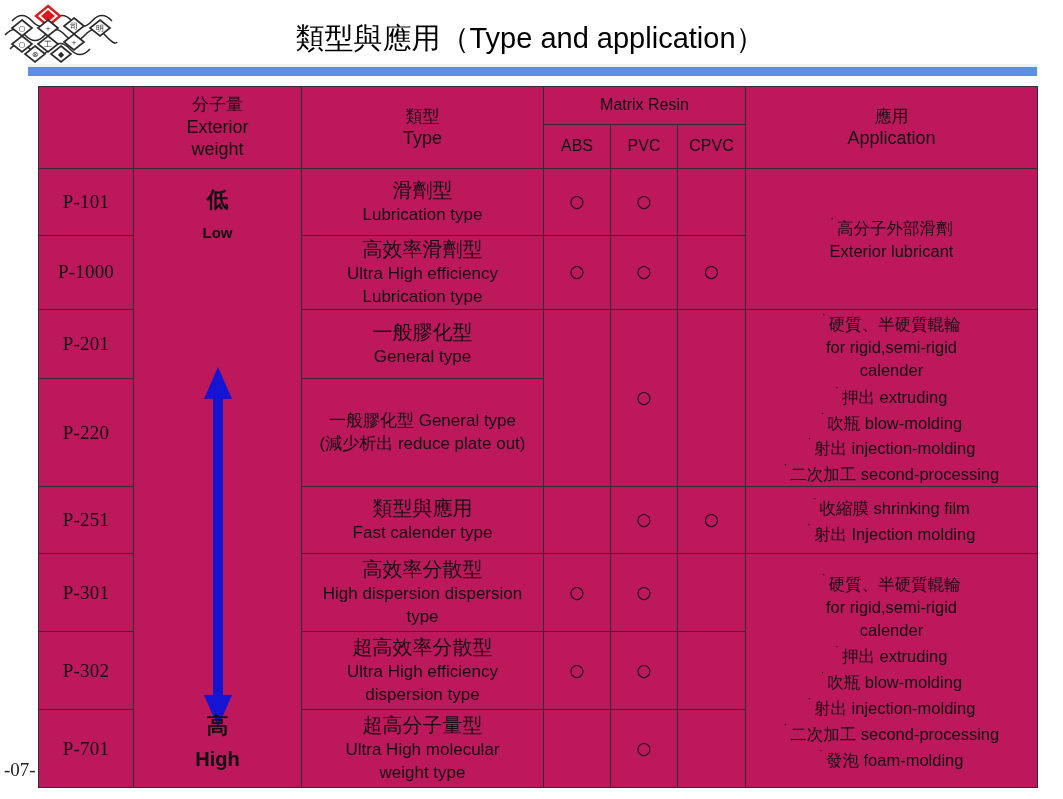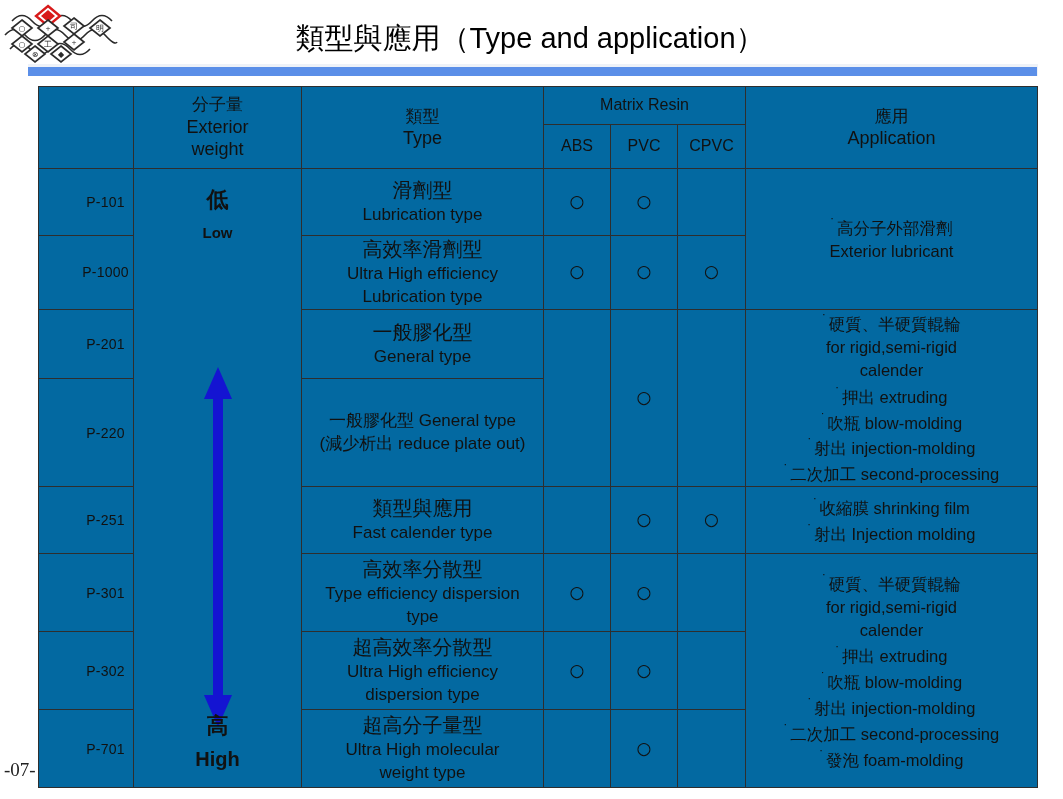--- a/index.html
+++ b/index.html
@@ -46,7 +46,7 @@
   #tbl{
     position:absolute;left:38px;top:86px;width:999px;height:524px;
     border-collapse:collapse;table-layout:fixed;
-    background:#0369a1;
+    background:#be185d;
   }
   #tbl td,#tbl th{
     border:1px solid #2e2e2e;

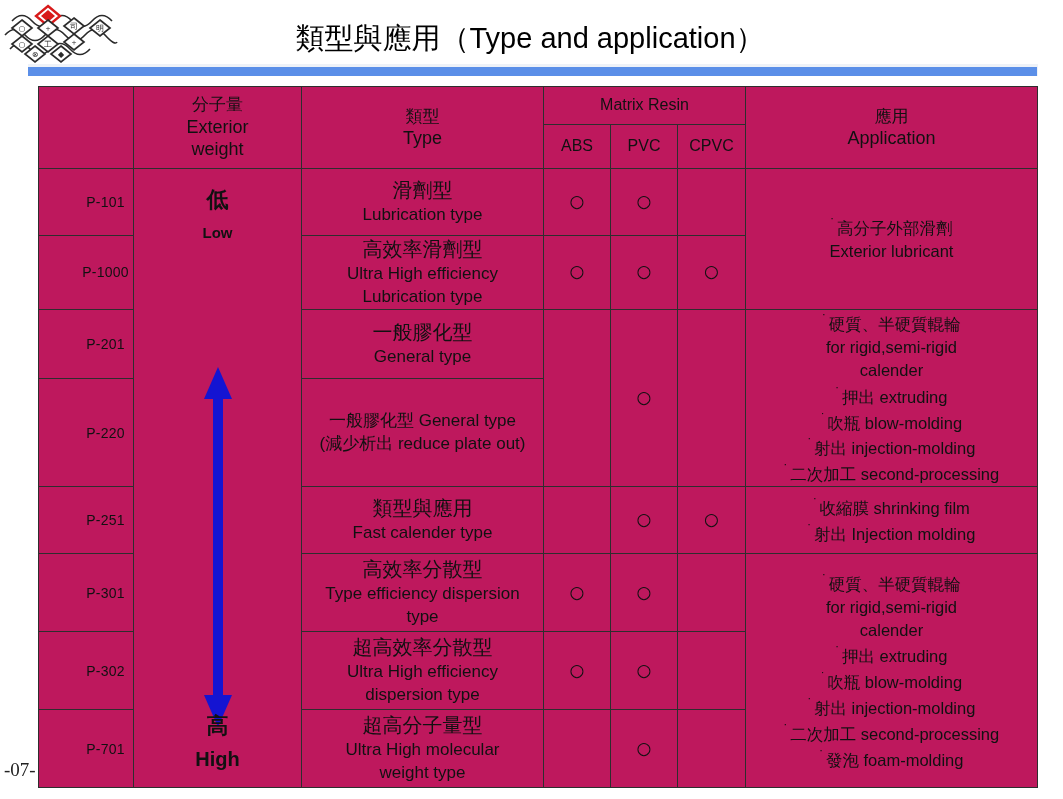--- a/index.html
+++ b/index.html
@@ -68,7 +68,7 @@
   .hdr-en{font-size:18px;line-height:1.25;}
   .hdr-sm{font-size:16px;line-height:1.3;}
 
-  .code{font-size:14px;font-family:Liberation Sans, sans-serif;letter-spacing:0.2px;margin-left:39px;}
+  .code{font-size:19px;font-family:Liberation Serif, serif;letter-spacing:0.2px;}
 
   .type-cn{font-size:20px;line-height:1.35;}
   .type-en{font-size:17px;line-height:1.35;}

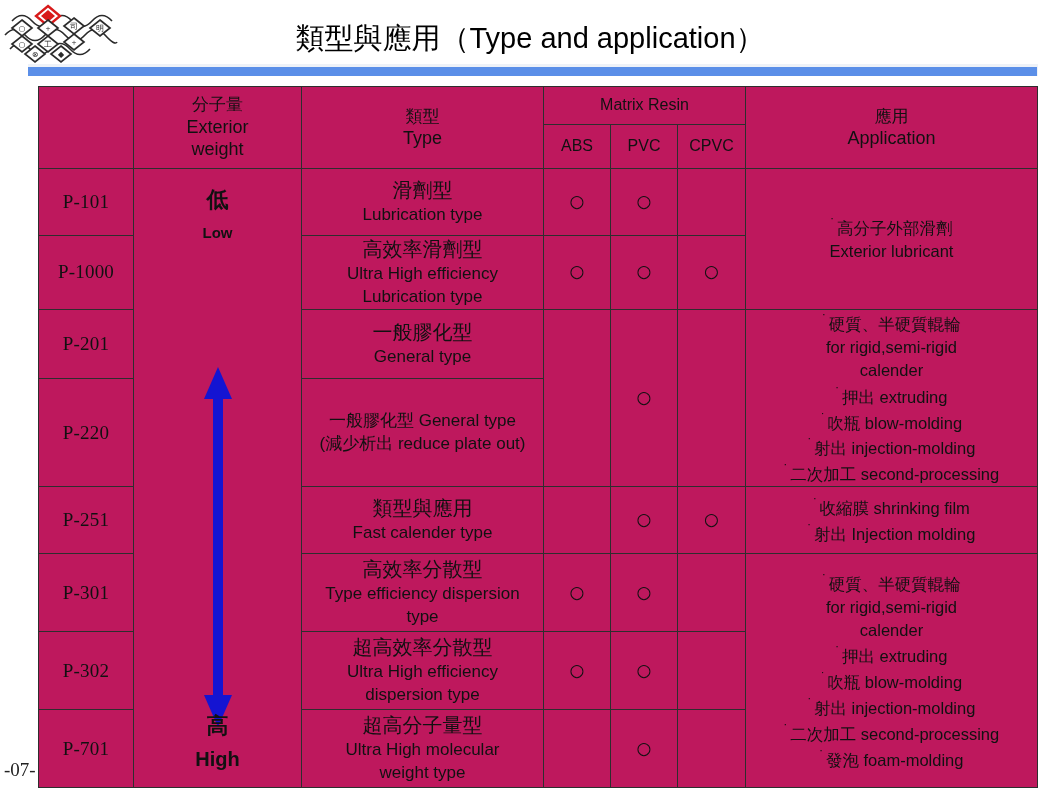--- a/index.html
+++ b/index.html
@@ -278,7 +278,7 @@
     <td><span class="code">P-301</span></td>
     <td>
       <div class="type-cn">高效率分散型</div>
-      <div class="type-en">Type efficiency dispersion</div>
+      <div class="type-en">High dispersion dispersion</div>
       <div class="type-en">type</div>
     </td>
     <td><span class="mark">○</span></td>

